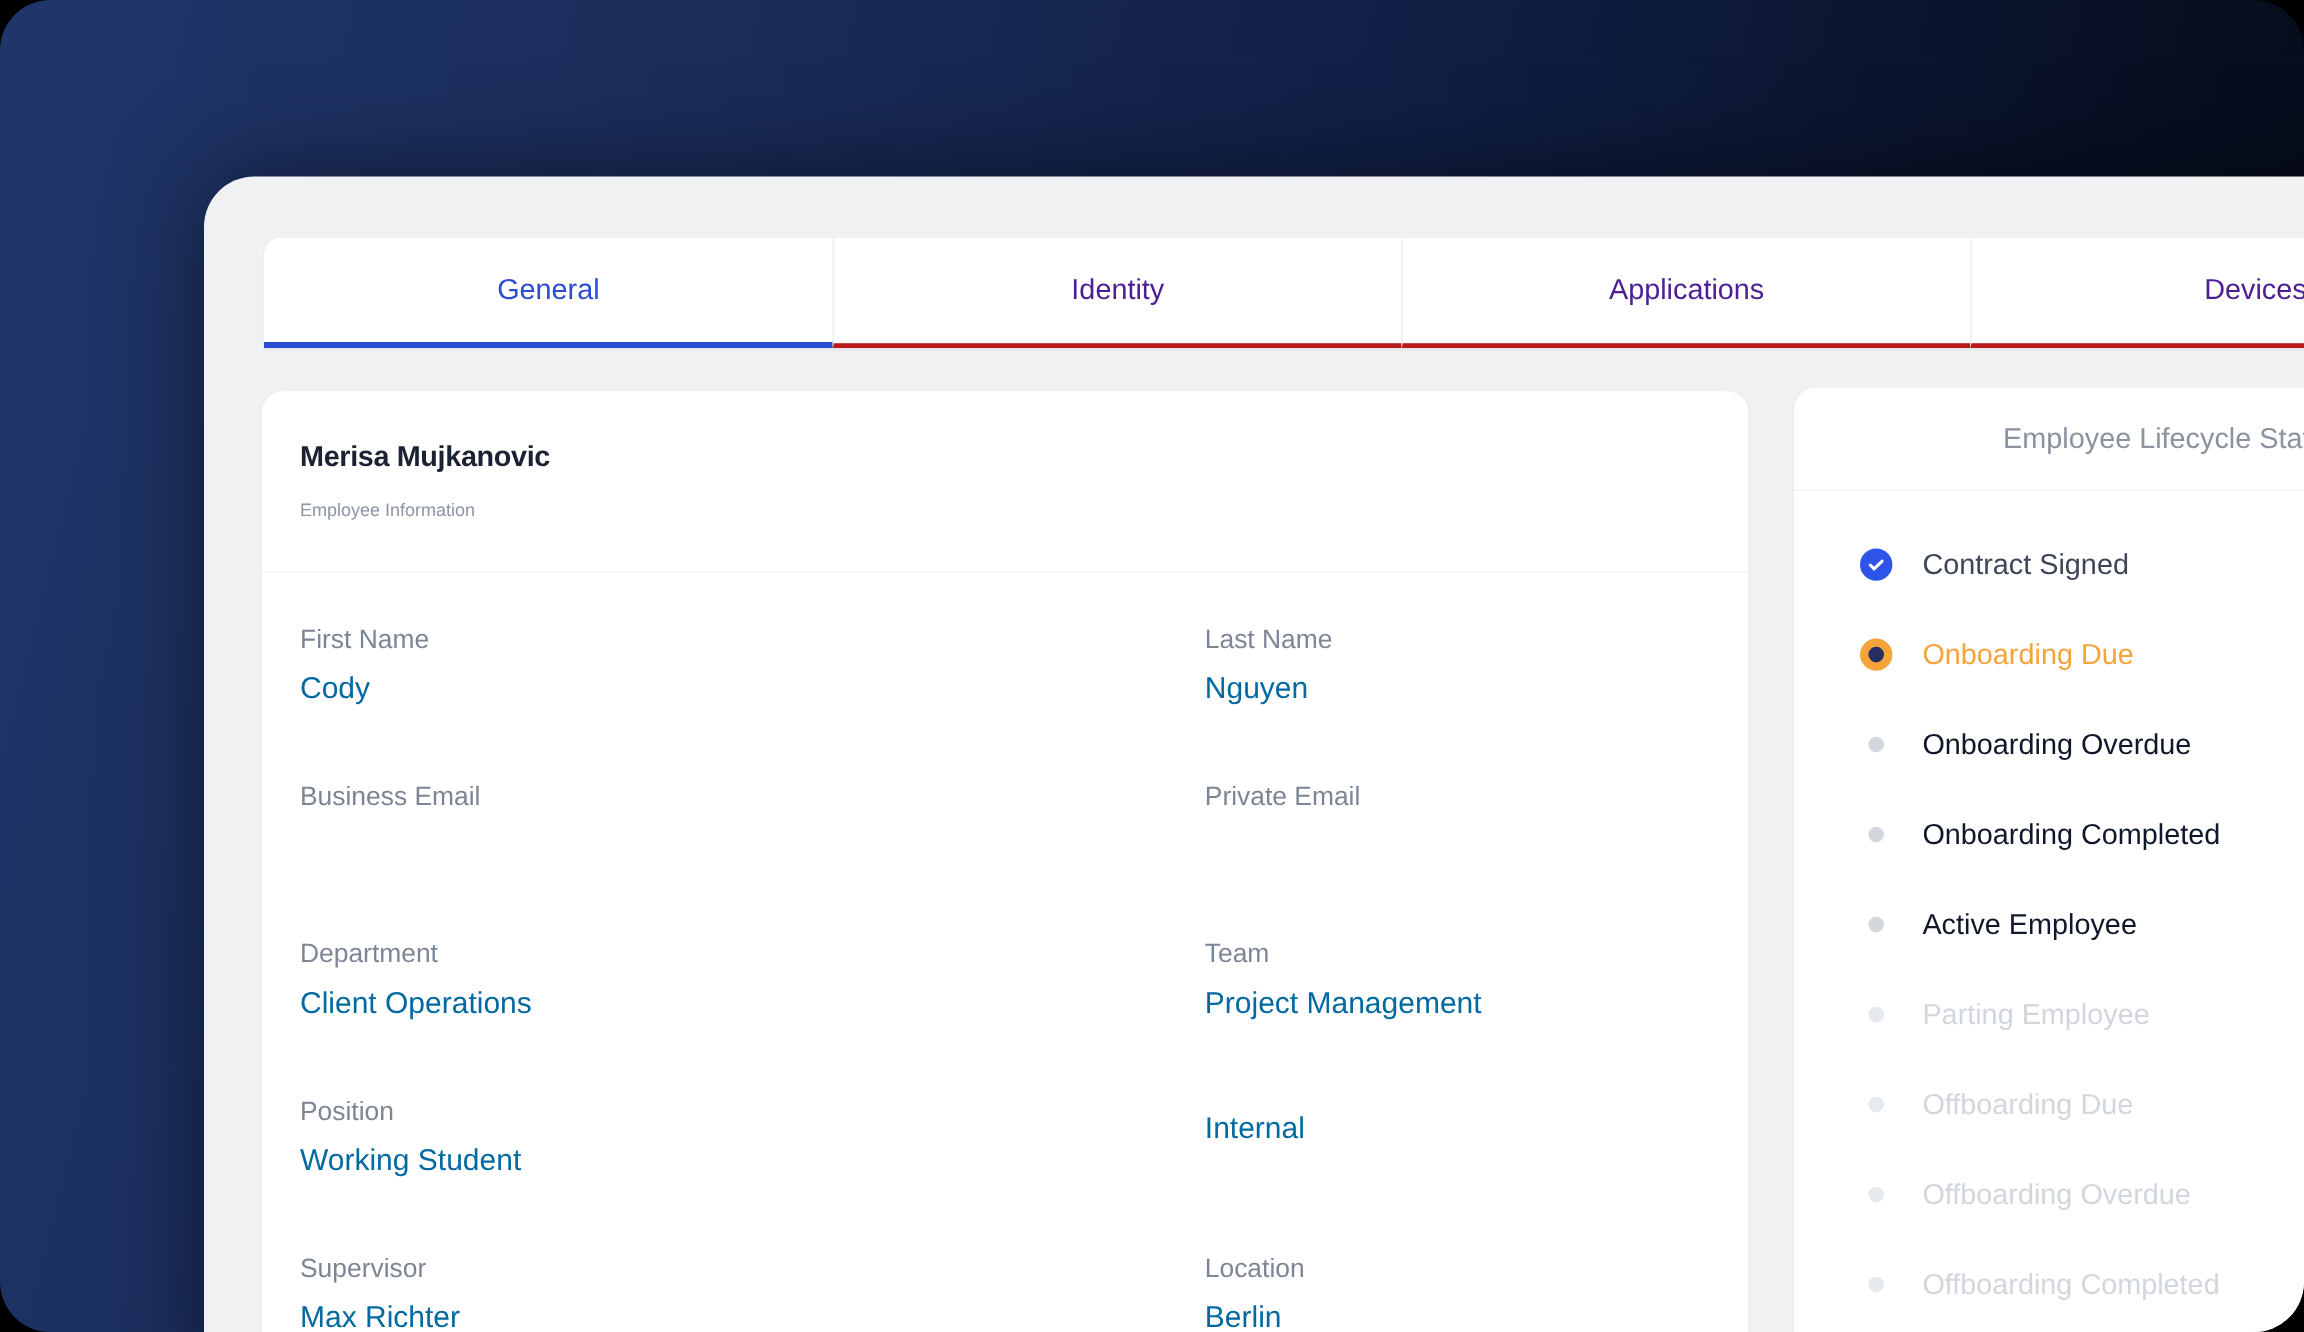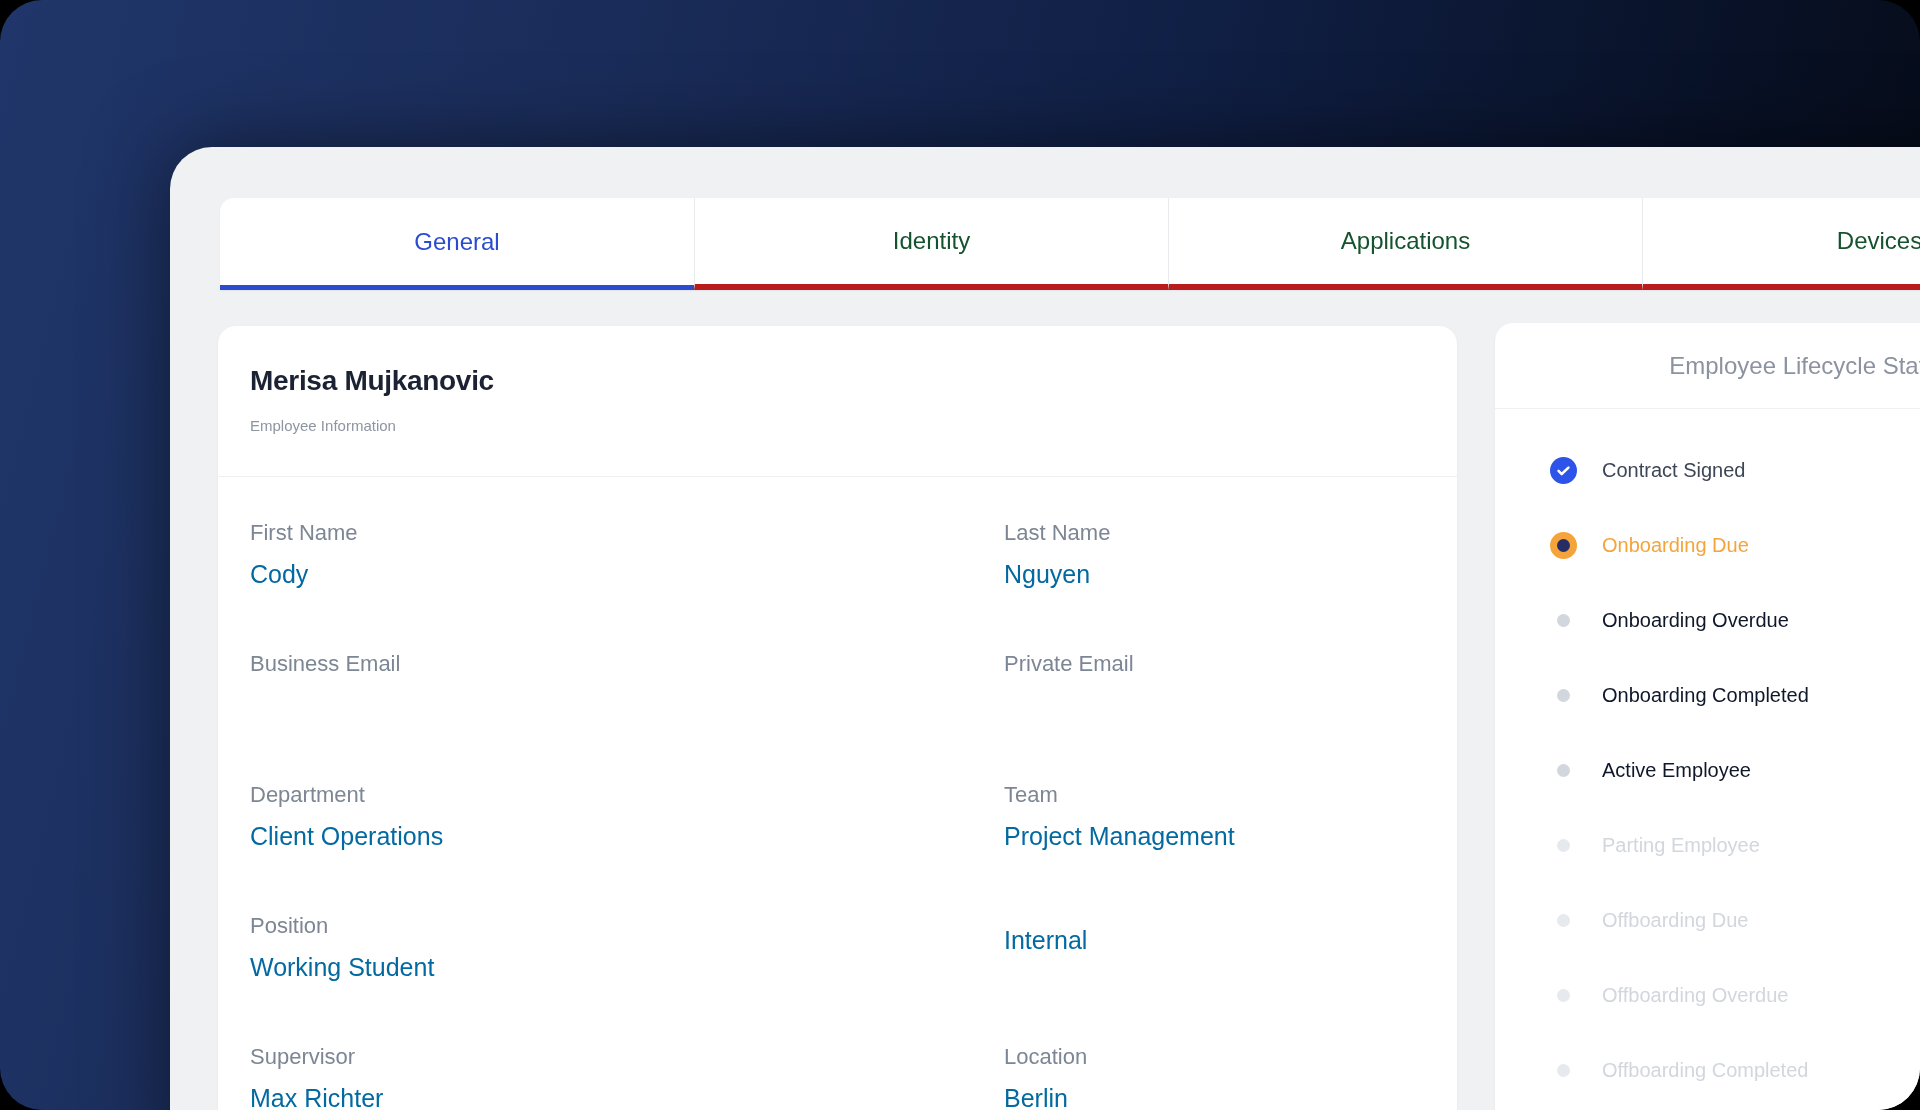--- a/index.html
+++ b/index.html
@@ -19,7 +19,7 @@
           border-radius:14px 14px 0 0;overflow:hidden;
           box-shadow:0 1px 2px rgba(16,24,40,.06);}
   .tab{width:474px;height:92px;background:#fff;display:flex;align-items:center;justify-content:center;
-       font-size:24px;color:#14532d;cursor:pointer;border-bottom:6px solid #b91c1c;box-sizing:border-box;}
+       font-size:24px;color:#4c1d95;cursor:pointer;border-bottom:4px solid #b91c1c;box-sizing:border-box;}
   .tab + .tab{border-left:1px solid #e8eaee;}
   .tab.active{color:var(--accent-blue,#2b4bd1);font-weight:500;
               border-bottom:5px solid var(--accent-blue,#2b4bd1);}

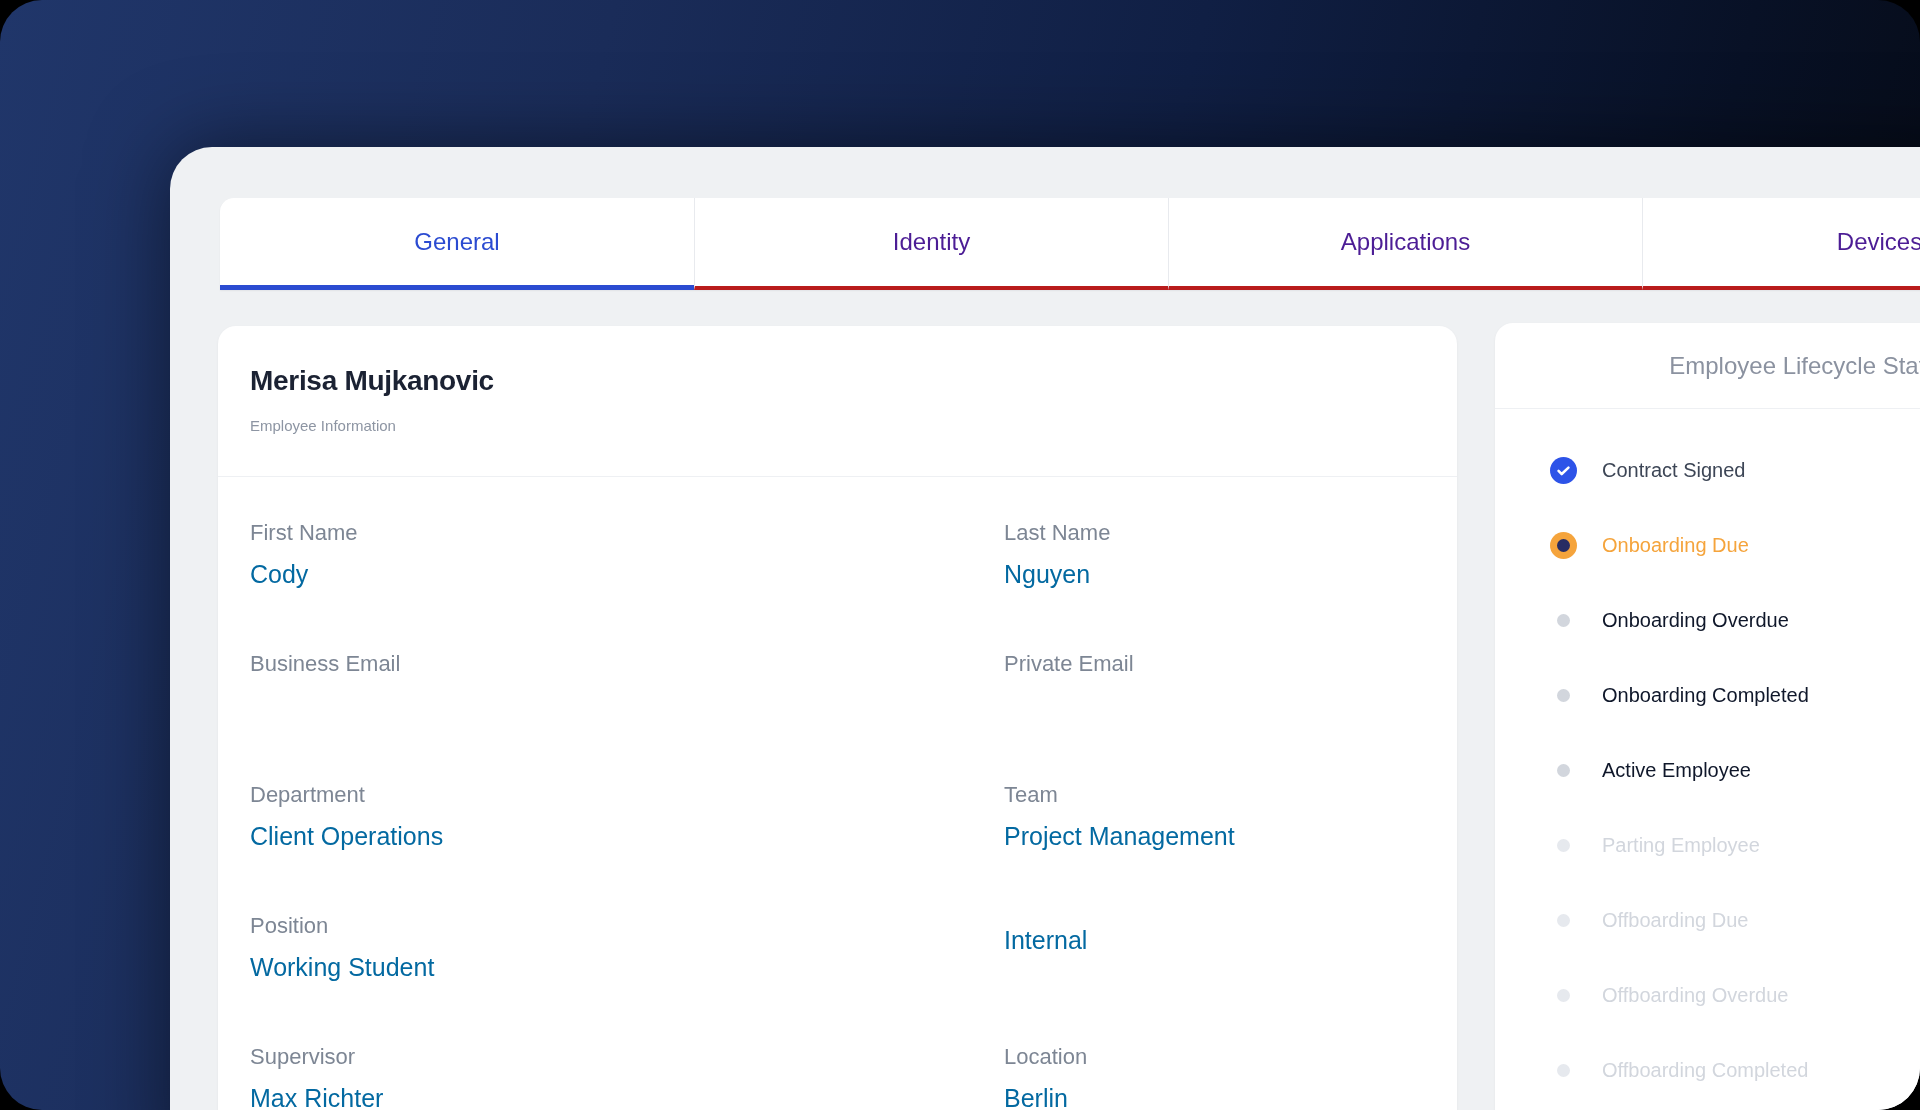--- a/index.html
+++ b/index.html
@@ -28,7 +28,7 @@
   .card{background:#fff;border-radius:18px;box-shadow:0 1px 3px rgba(16,24,40,.05);}
   .employee-card{position:absolute;left:48px;top:179px;width:1239px;height:860px;}
   .card-header{padding:34px 32px 0 32px;}
-  .card-title{font-size:28px;line-height:42px;font-weight:700;color:#1b2233;letter-spacing:-.3px;}
+  .card-title{font-size:24px;line-height:42px;font-weight:700;color:#1b2233;letter-spacing:-.3px;}
   .card-subtitle{font-size:15px;line-height:28px;color:#8d95a3;margin-top:10px;}
   .card-divider{height:1px;background:#eef0f3;margin-top:36px;}
 

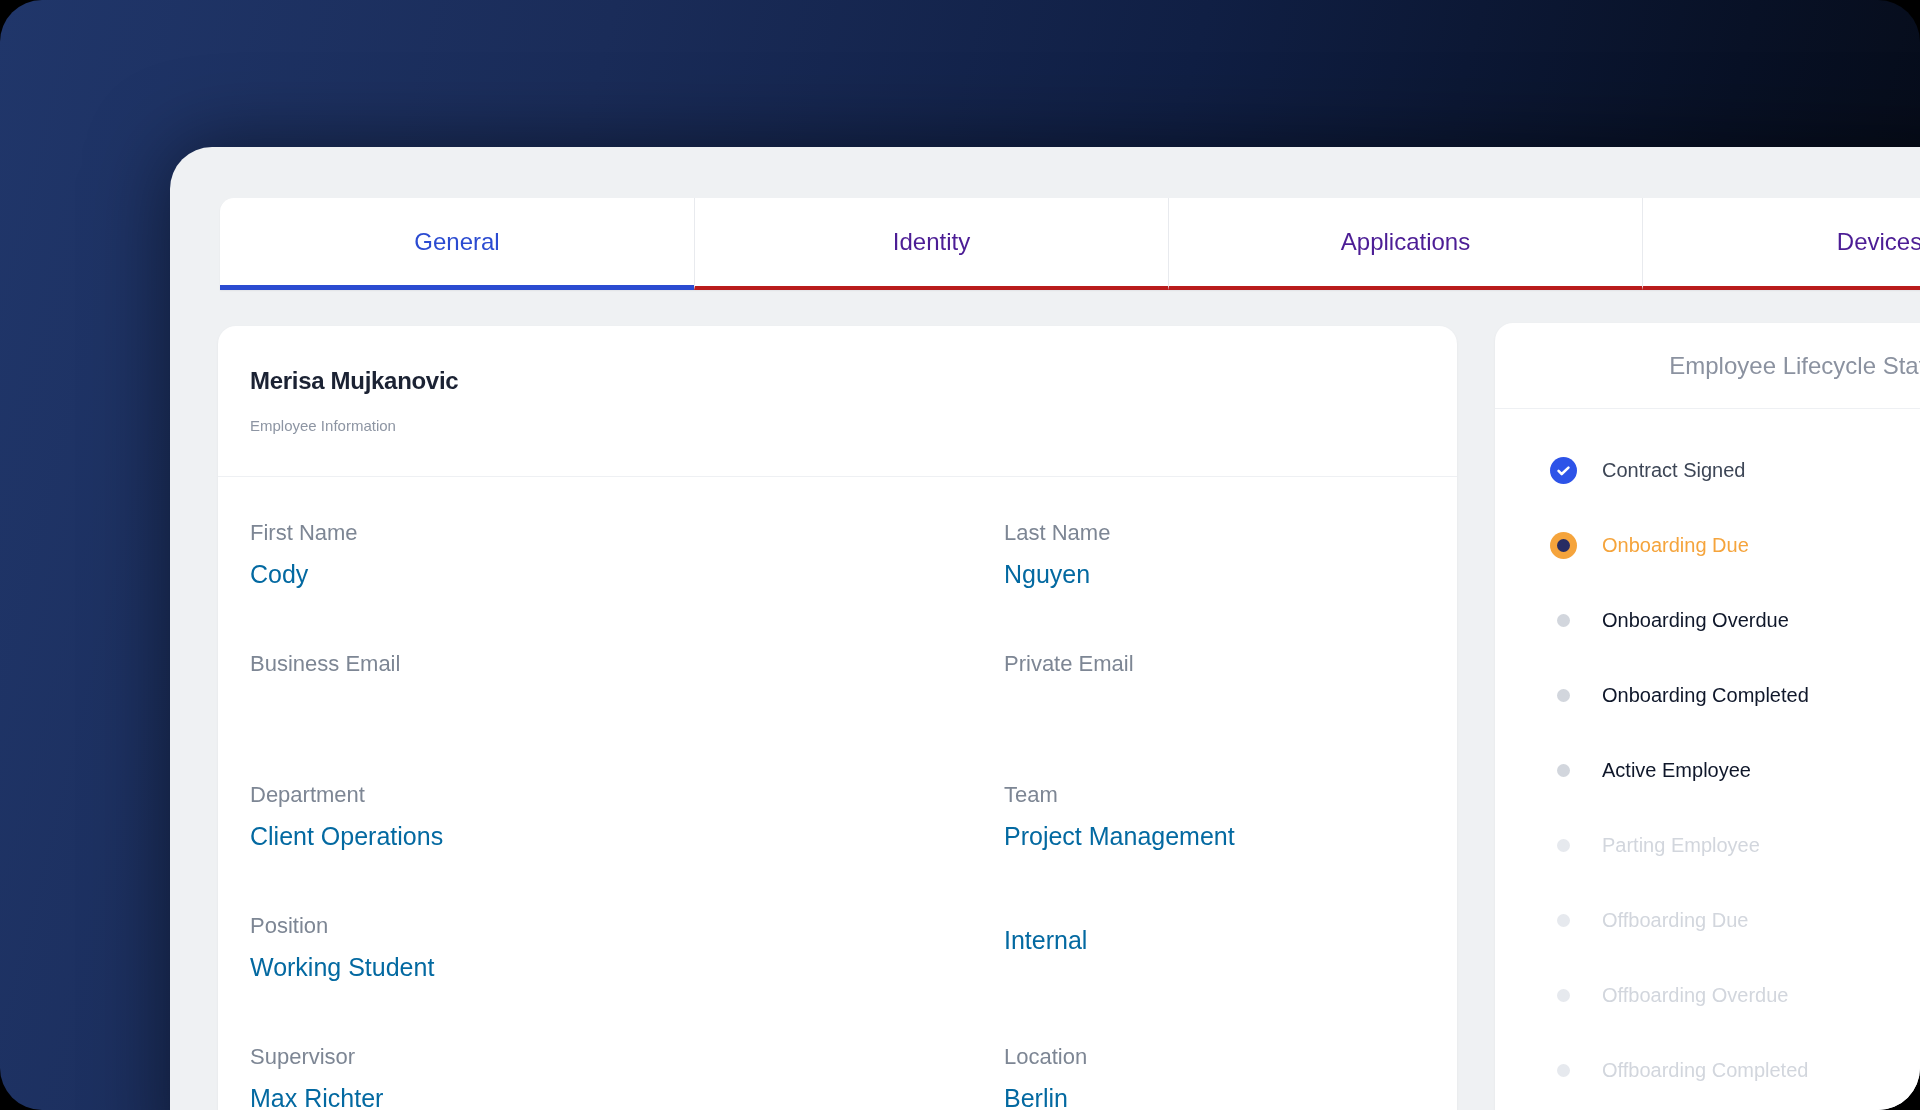--- a/index.html
+++ b/index.html
@@ -45,7 +45,7 @@
   .lc-list{padding:24px 0 0 55px;}
   .lc-item{height:75px;display:flex;align-items:center;gap:25px;}
   .lc-icon{width:27px;height:27px;flex:none;position:relative;display:flex;align-items:center;justify-content:center;}
-  .lc-label{font-size:20px;}
+  .lc-label{font-size:24px;}
 
   .lc-item.done .lc-icon{background:var(--check-blue,#2d53e8);border-radius:50%;}
   .lc-item.done .lc-label{color:#3d4656;font-weight:500;}

